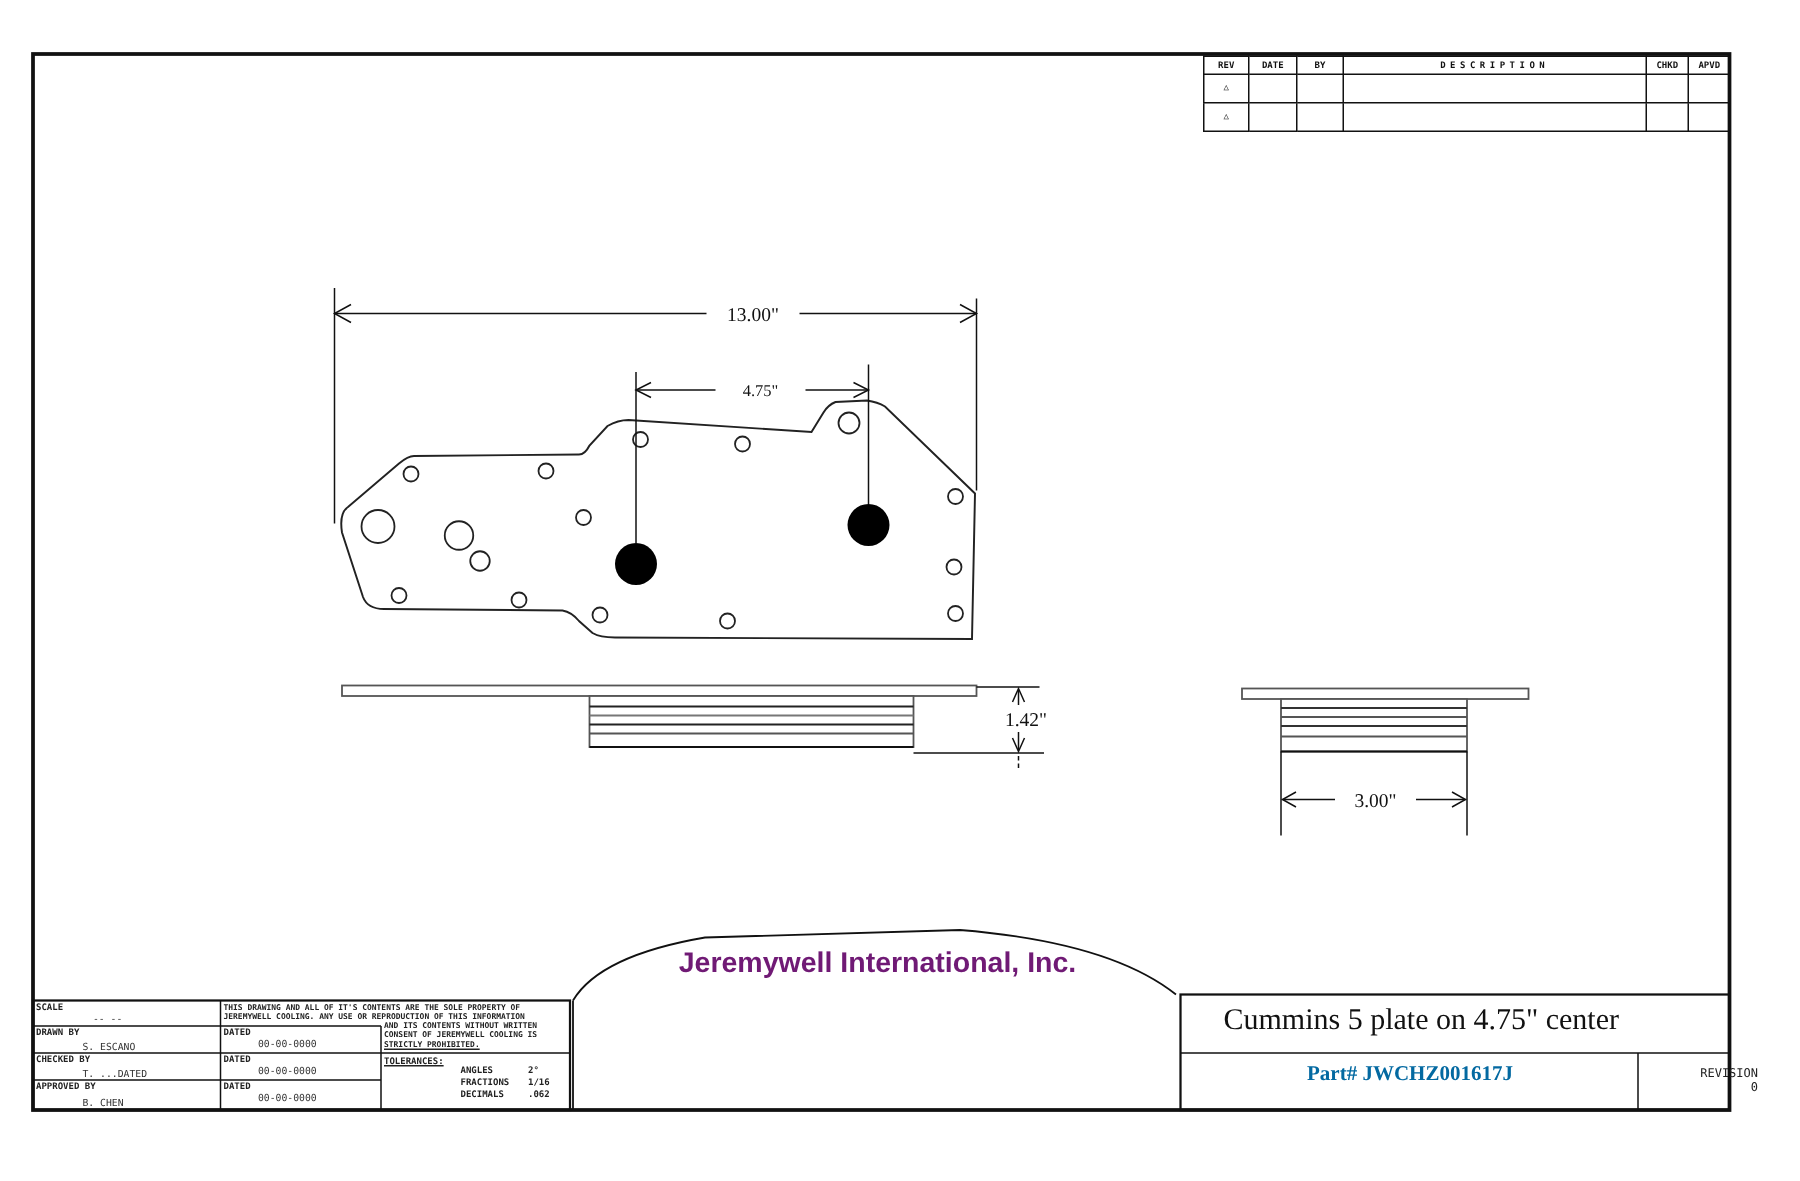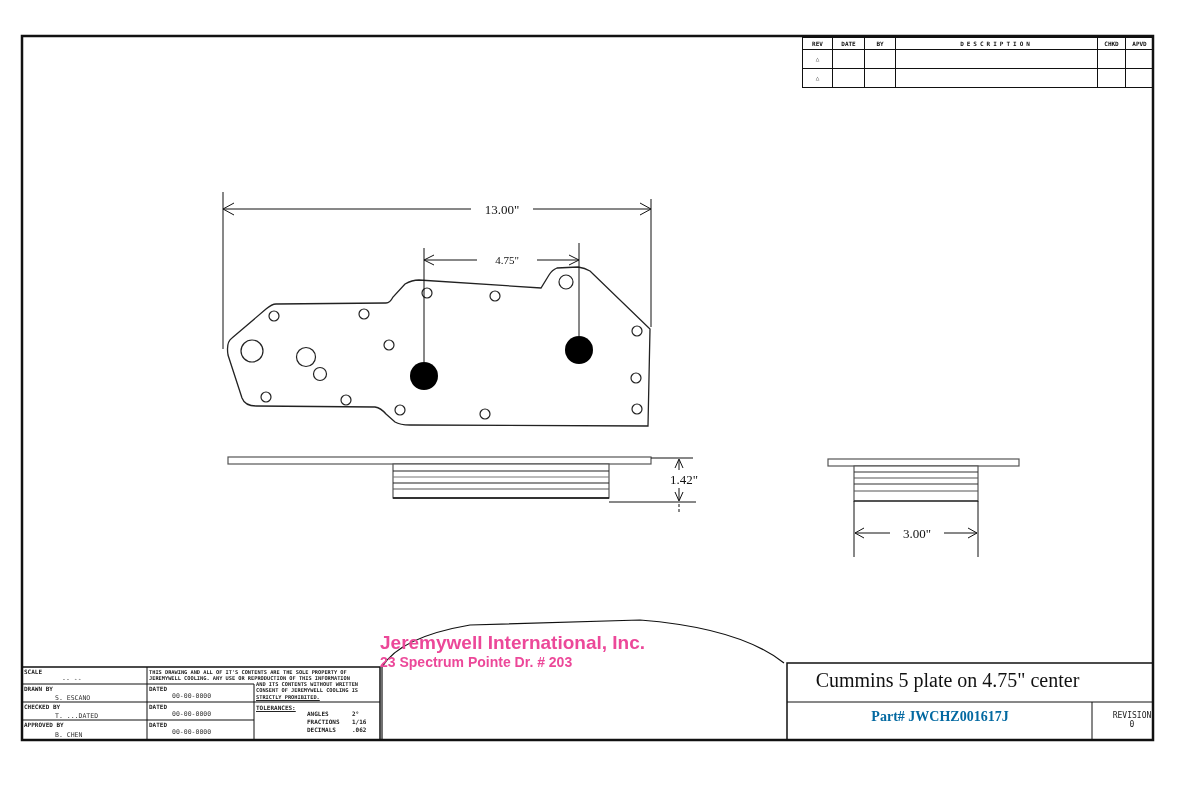--- a/index.html
+++ b/index.html
@@ -13,7 +13,7 @@
   .tri { font-size:15px; font-weight:normal; line-height:16px; font-family:"DejaVu Sans", sans-serif; }
   .tb-small { font-family:"DejaVu Sans Mono", monospace; font-size:6px; font-weight:bold; color:#222; line-height:6px; white-space:nowrap; }
   .tb-val { font-family:"DejaVu Sans Mono", monospace; font-size:6.5px; color:#333; white-space:nowrap; }
-  .company { position:absolute; left:380px; top:632px; width:410px; color:#ec4899; }
+  .company { position:absolute; left:380px; top:632px; width:410px; text-align:center; color:#701a75; }
   .company .name { font-weight:bold; font-size:19px; line-height:22px; }
   .company .line { font-weight:bold; font-size:14px; line-height:17.5px; }
   .title-text { position:absolute; left:790px; top:669px; width:315px; text-align:center; font-family:"Liberation Serif", serif; font-size:20px; color:#111; }

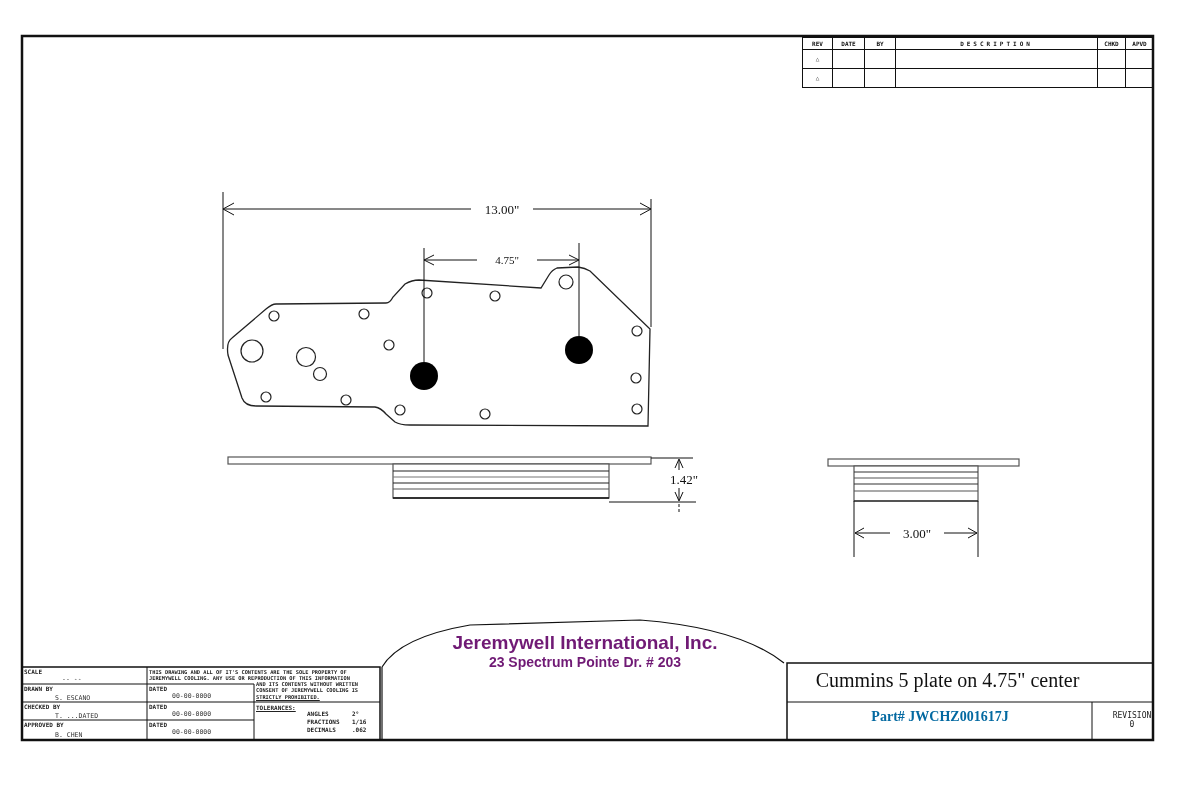--- a/index.html
+++ b/index.html
@@ -198,7 +198,6 @@
 
 <div class="company">
   <div class="name">Jeremywell International, Inc.</div>
-  <div class="line">23 Spectrum Pointe Dr. # 203</div>
 </div>
 
 <div class="title-text">Cummins 5 plate on 4.75" center</div>

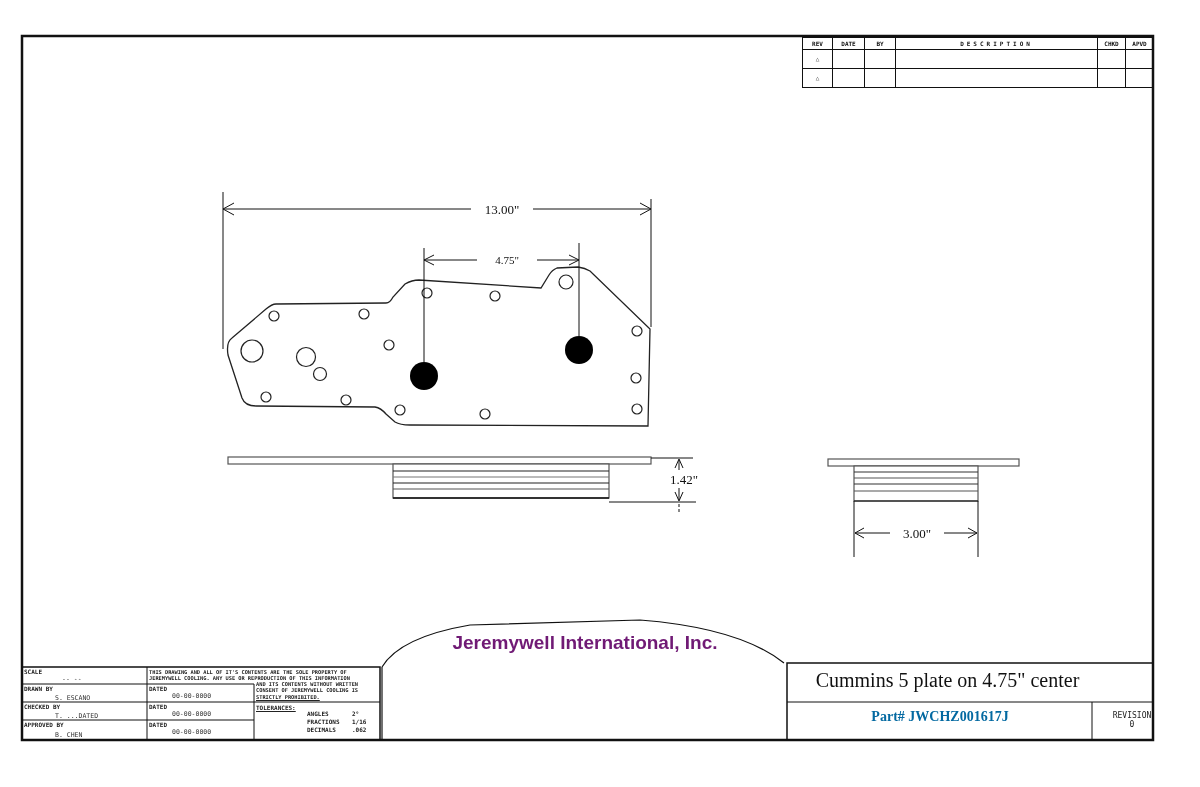--- a/index.html
+++ b/index.html
@@ -18,7 +18,7 @@
   .company .line { font-weight:bold; font-size:14px; line-height:17.5px; }
   .title-text { position:absolute; left:790px; top:669px; width:315px; text-align:center; font-family:"Liberation Serif", serif; font-size:20px; color:#111; }
   .part-text { position:absolute; left:790px; top:709px; width:300px; text-align:center; font-family:"Liberation Serif", serif; font-size:14px; font-weight:bold; color:#0369a1; }
-  .rev-label { position:absolute; left:1092px; top:711px; width:80px; text-align:center; font-family:"DejaVu Sans Mono", monospace; font-size:8px; color:#222; line-height:9px; }
+  .rev-label { position:absolute; left:1092px; top:711px; width:80px; text-align:right; font-family:"DejaVu Sans Mono", monospace; font-size:8px; color:#222; line-height:9px; }
   .dim-text { font-family:"Liberation Serif", serif; fill:#111; }
 </style>
 </head>

